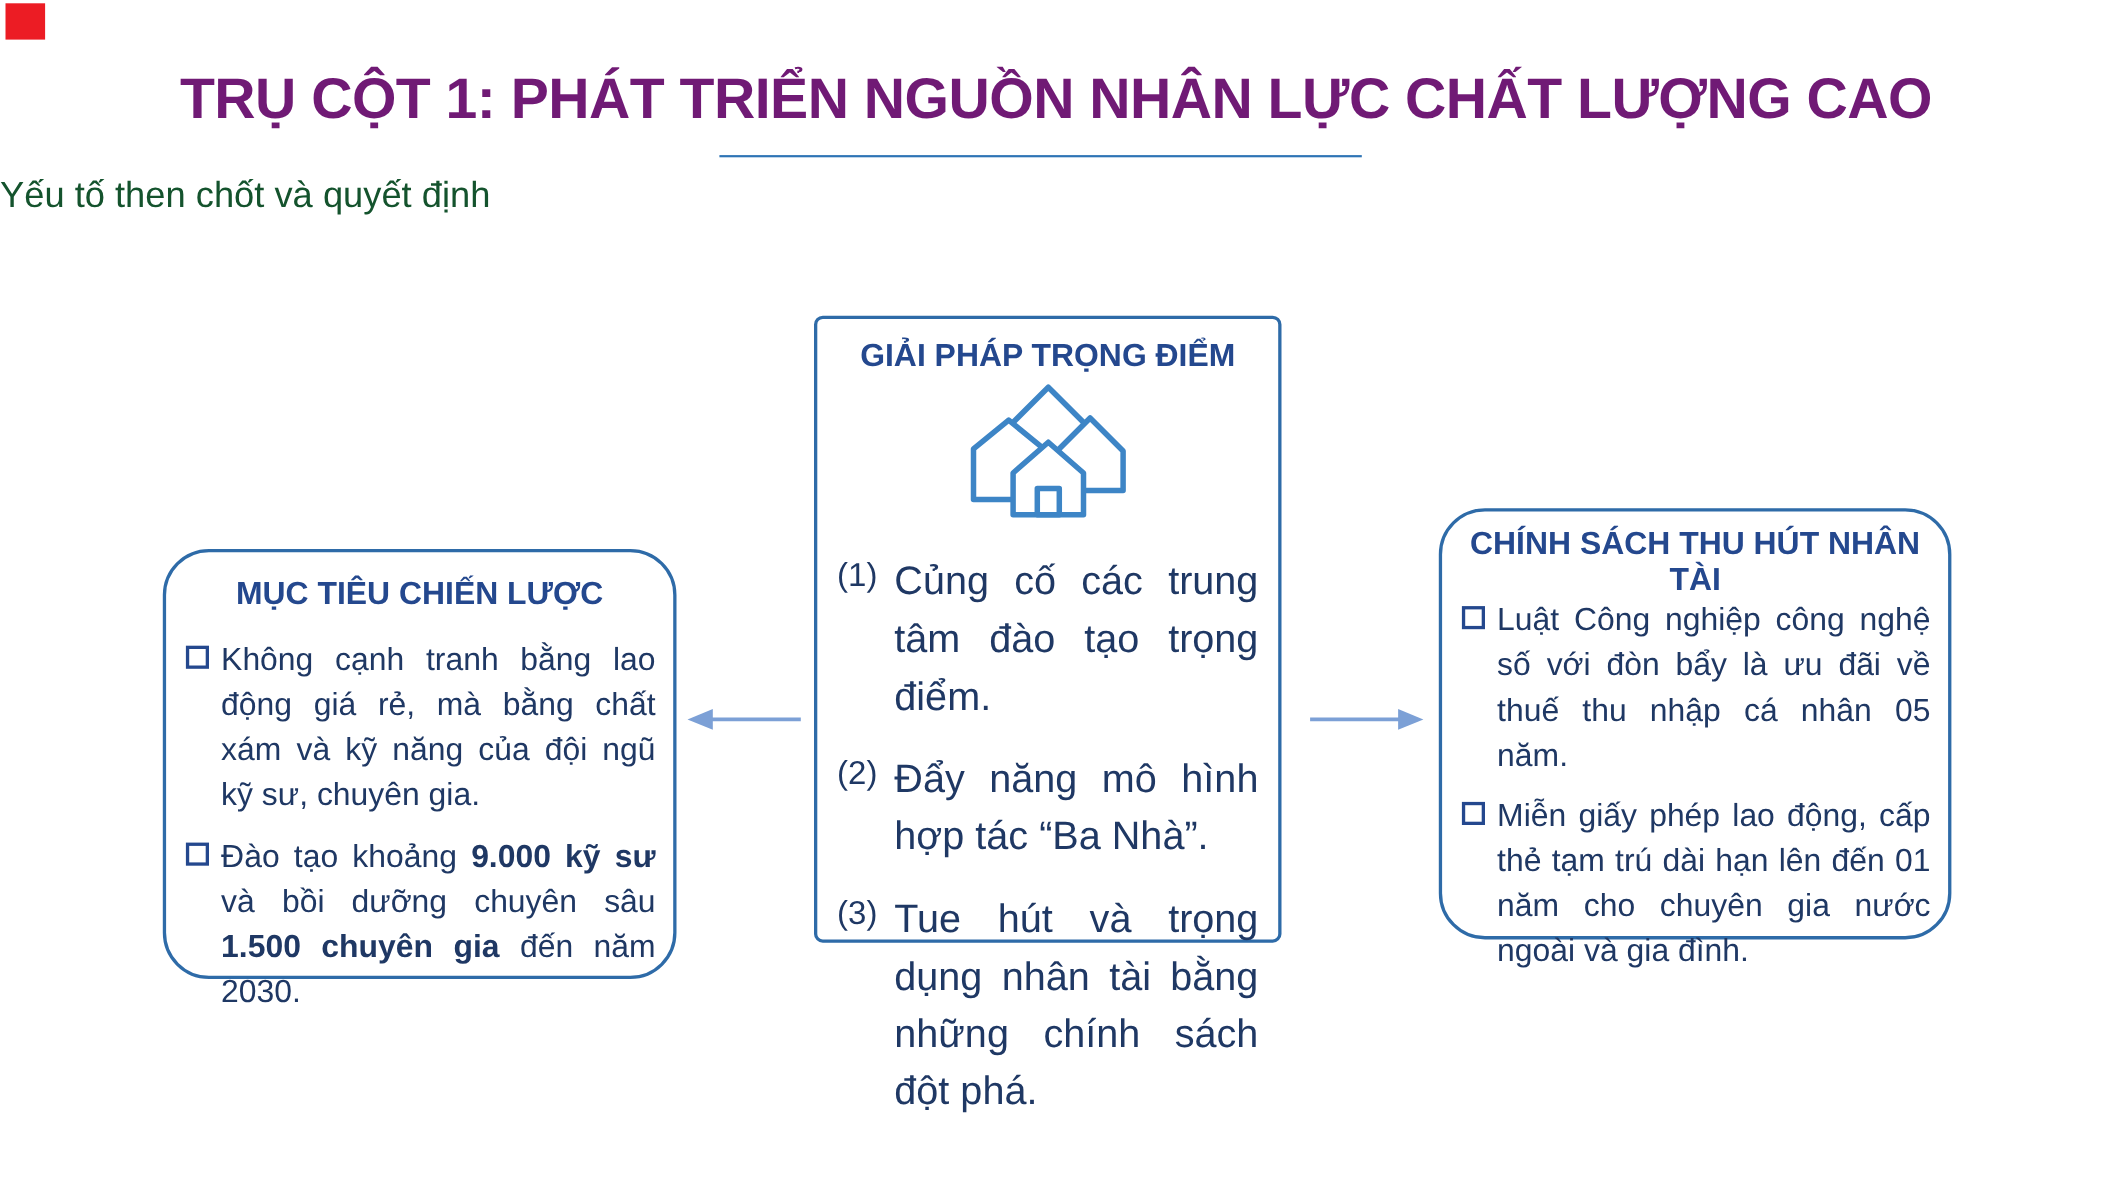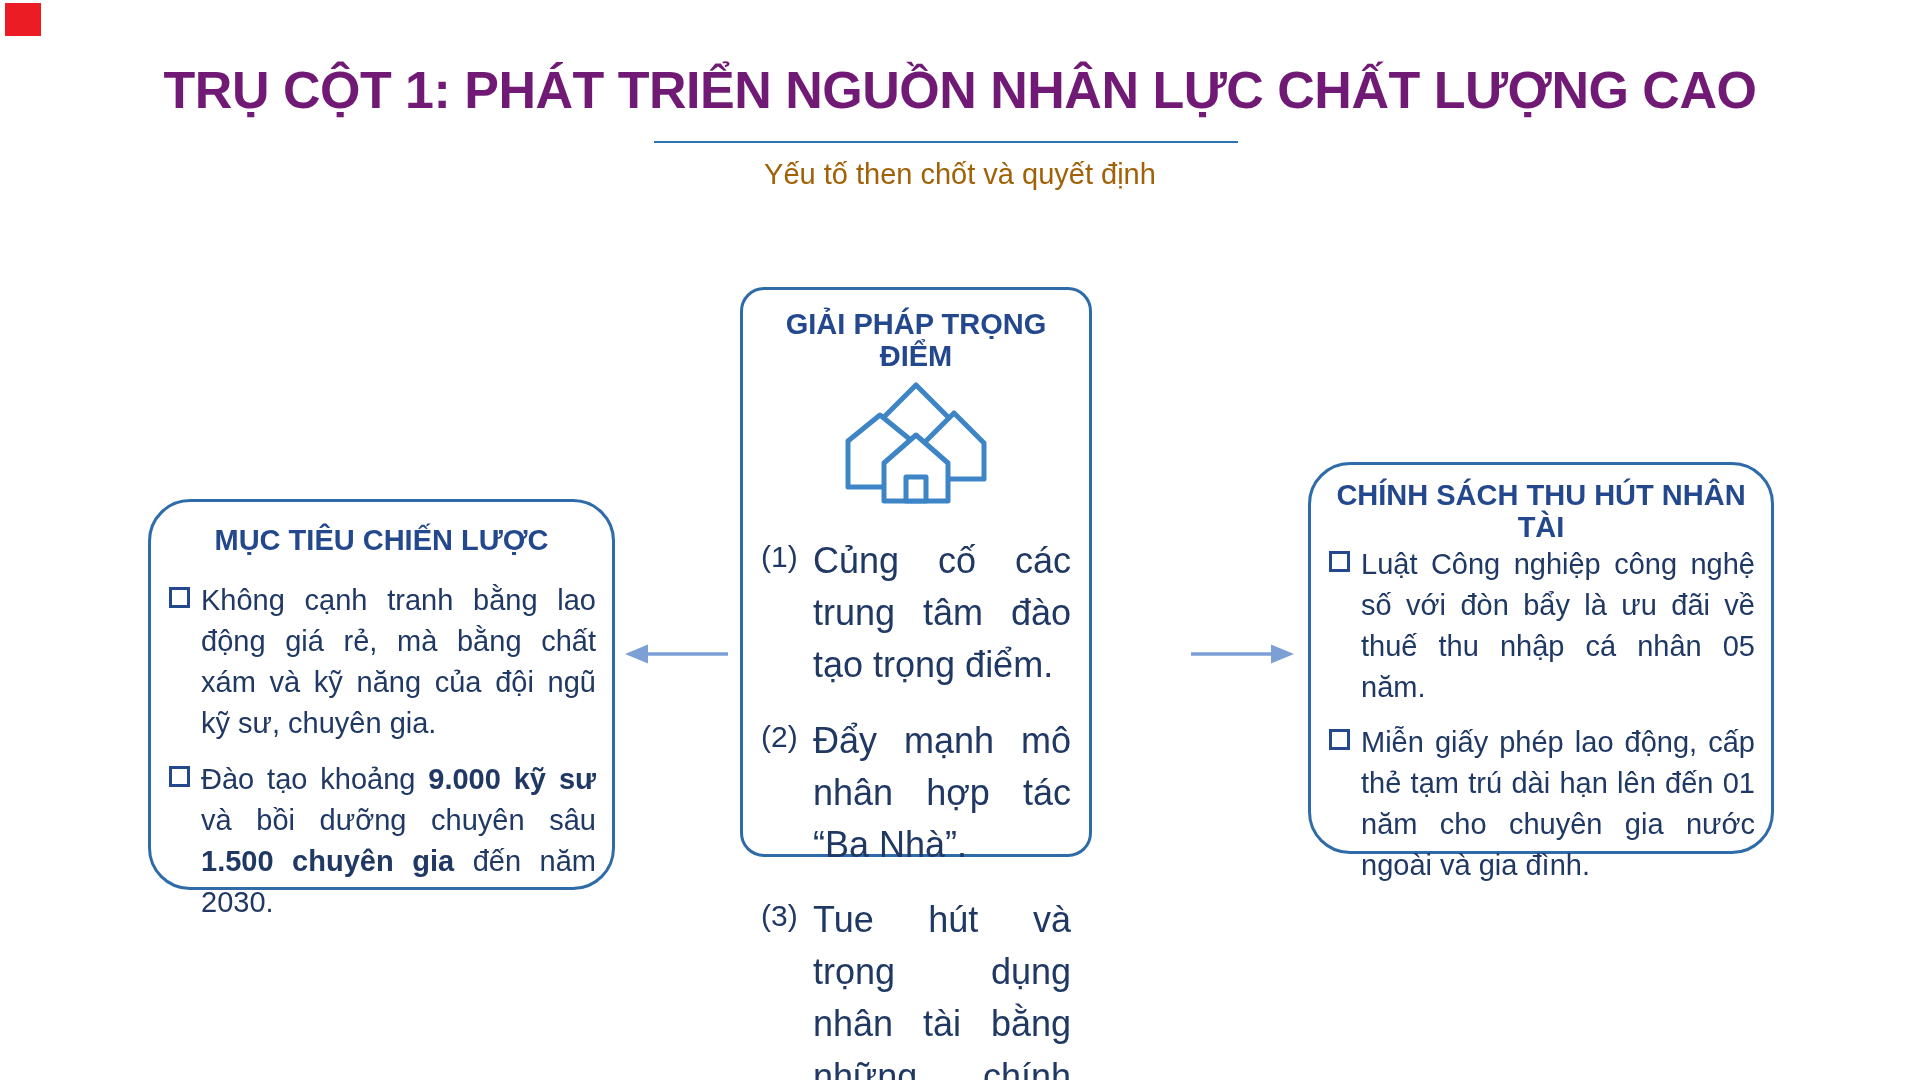--- a/index.html
+++ b/index.html
@@ -43,9 +43,8 @@
     position: absolute;
     left: 0; top: 158px;
     width: 100%;
-    text-align: center;
-    font-size: 29px;
-    color: #a16207;
+    font-size: 33px;
+    color: #14532d;
   }
 
   

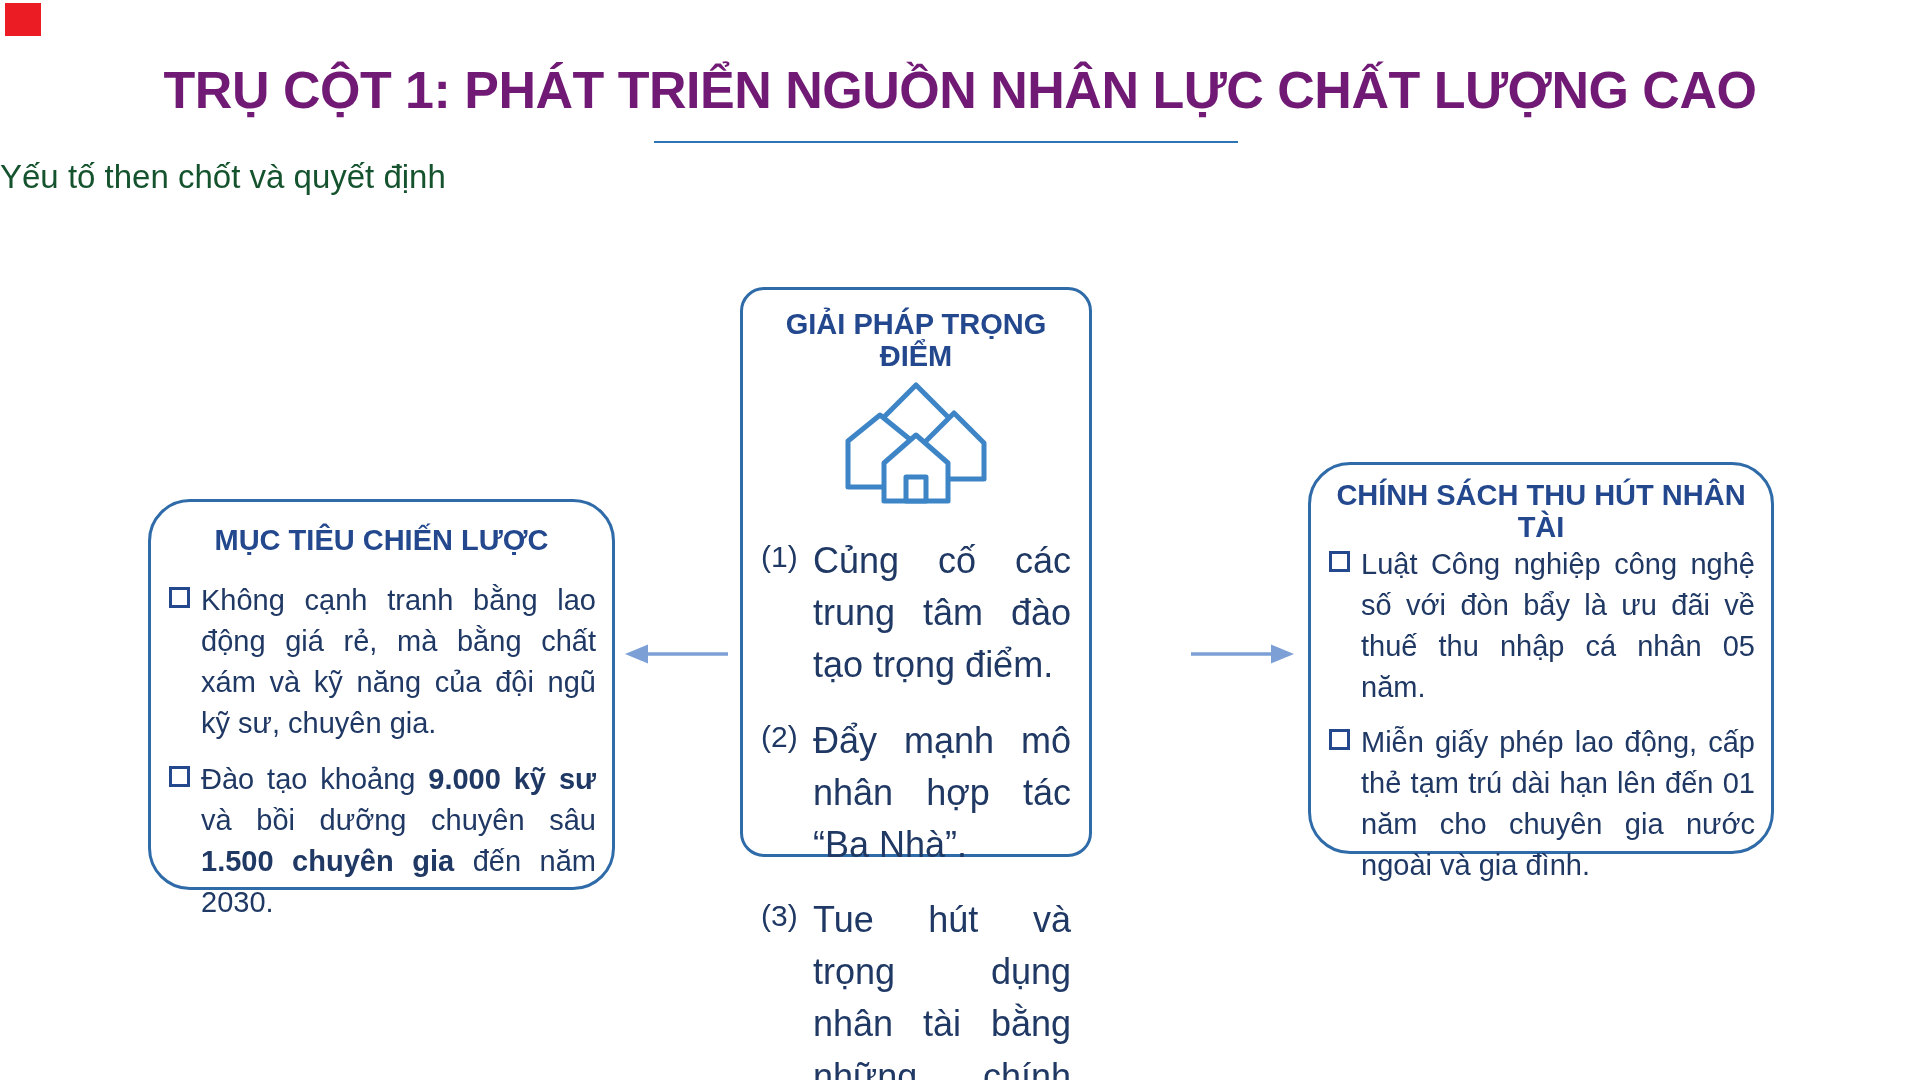--- a/index.html
+++ b/index.html
@@ -63,7 +63,7 @@
   }
   .left-box  { left: 148px;  top: 455px; width: 467px; height: 391px; border-radius: 42px; padding: 22px 16px 0 16px; margin-top: 44px; }
   .right-box { left: 1308px; top: 462px; width: 466px; height: 392px; border-radius: 42px; padding: 14px 16px 0 16px; }
-  .center-box{ left: 740px;  top: 287px; width: 352px; height: 570px; border-radius: 24px; padding: 18px 18px 0 18px; }
+  .center-box{ left: 740px;  top: 287px; width: 425px; height: 570px; border-radius: 8px; padding: 18px 18px 0 18px; }
 
   .left-box .box-title { margin-bottom: 24px; }
   .right-box .box-title { }

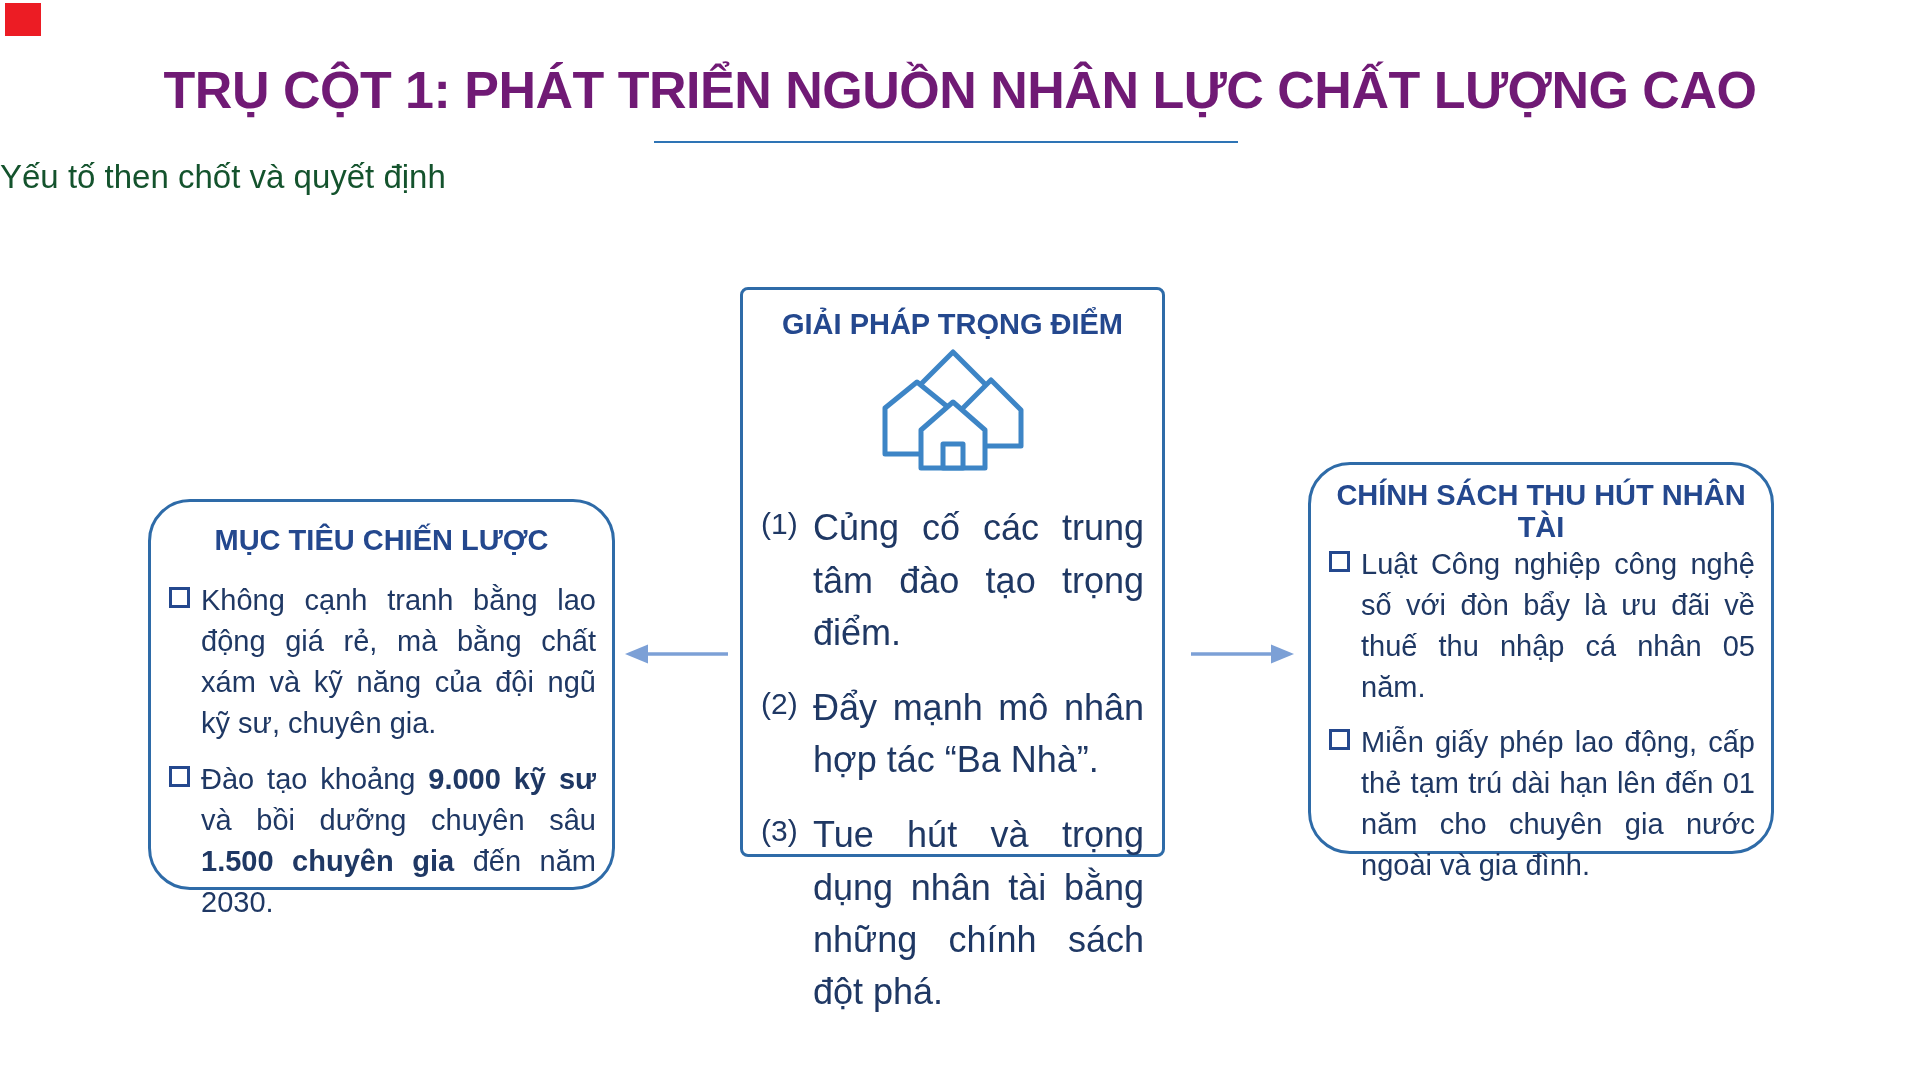--- a/index.html
+++ b/index.html
@@ -167,7 +167,7 @@
       </div>
       <div class="num-item">
         <span class="num-label">(2)</span>
-        <span class="num-text">Đẩy mạnh mô nhân hợp tác “Ba Nhà”.</span>
+        <span class="num-text">Đẩy năng mô hình hợp tác “Ba Nhà”.</span>
       </div>
       <div class="num-item">
         <span class="num-label">(3)</span>

